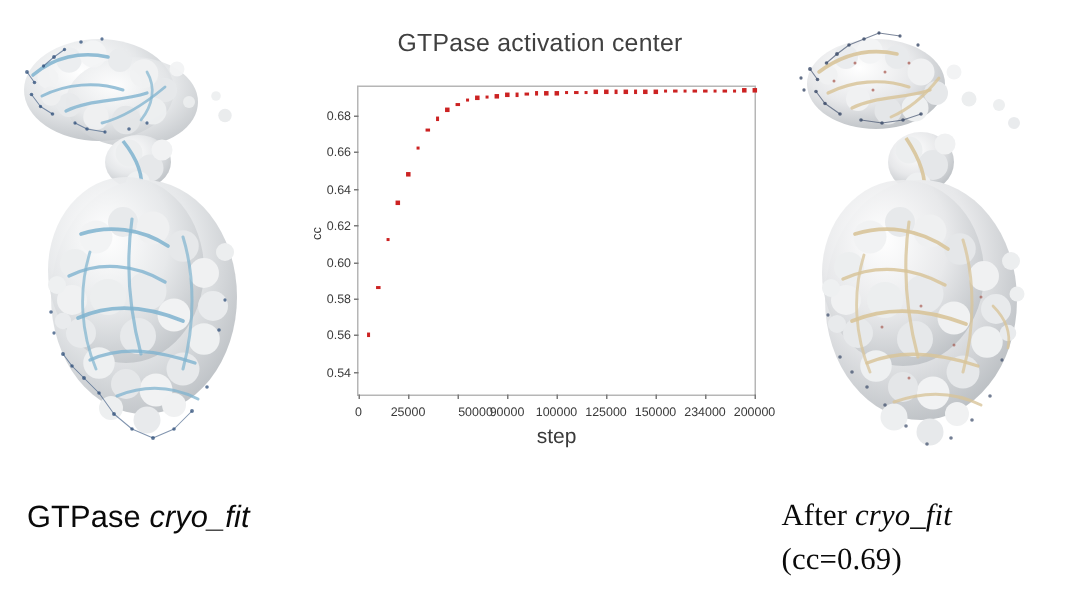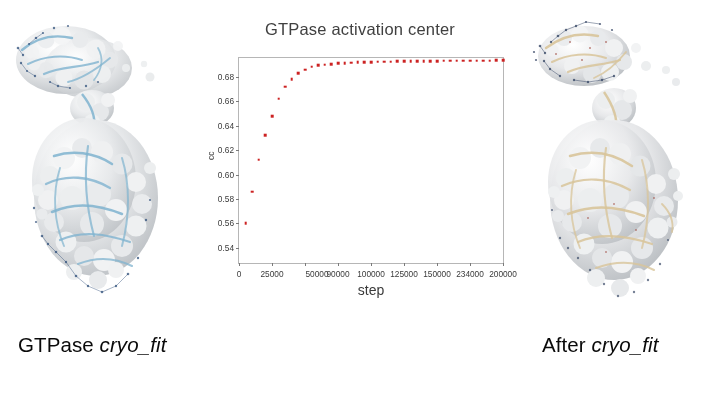--- a/index.html
+++ b/index.html
@@ -38,7 +38,7 @@
     white-space: nowrap;
   }
   #caption-left  { left: 18px;  top: 330px; }
-  #caption-right { left: 542px; top: 330px; }
+  #caption-right { left: 521px; top: 330px; font-family: Liberation Serif, serif; }
   .caption .em { font-style: italic; }
   .caption .line2 { display: block; }
 

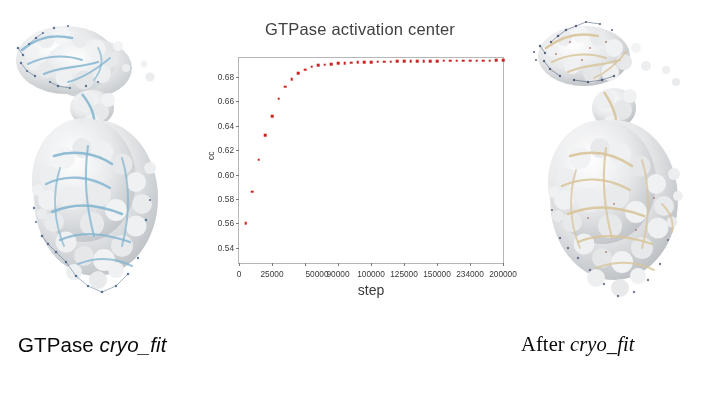--- a/index.html
+++ b/index.html
@@ -496,6 +496,7 @@
 
   <div class="caption" id="caption-right">
     <span>After </span><span class="em">cryo_fit</span>
+    <span class="line2">(cc=0.69)</span>
   </div>
 
 </div>

